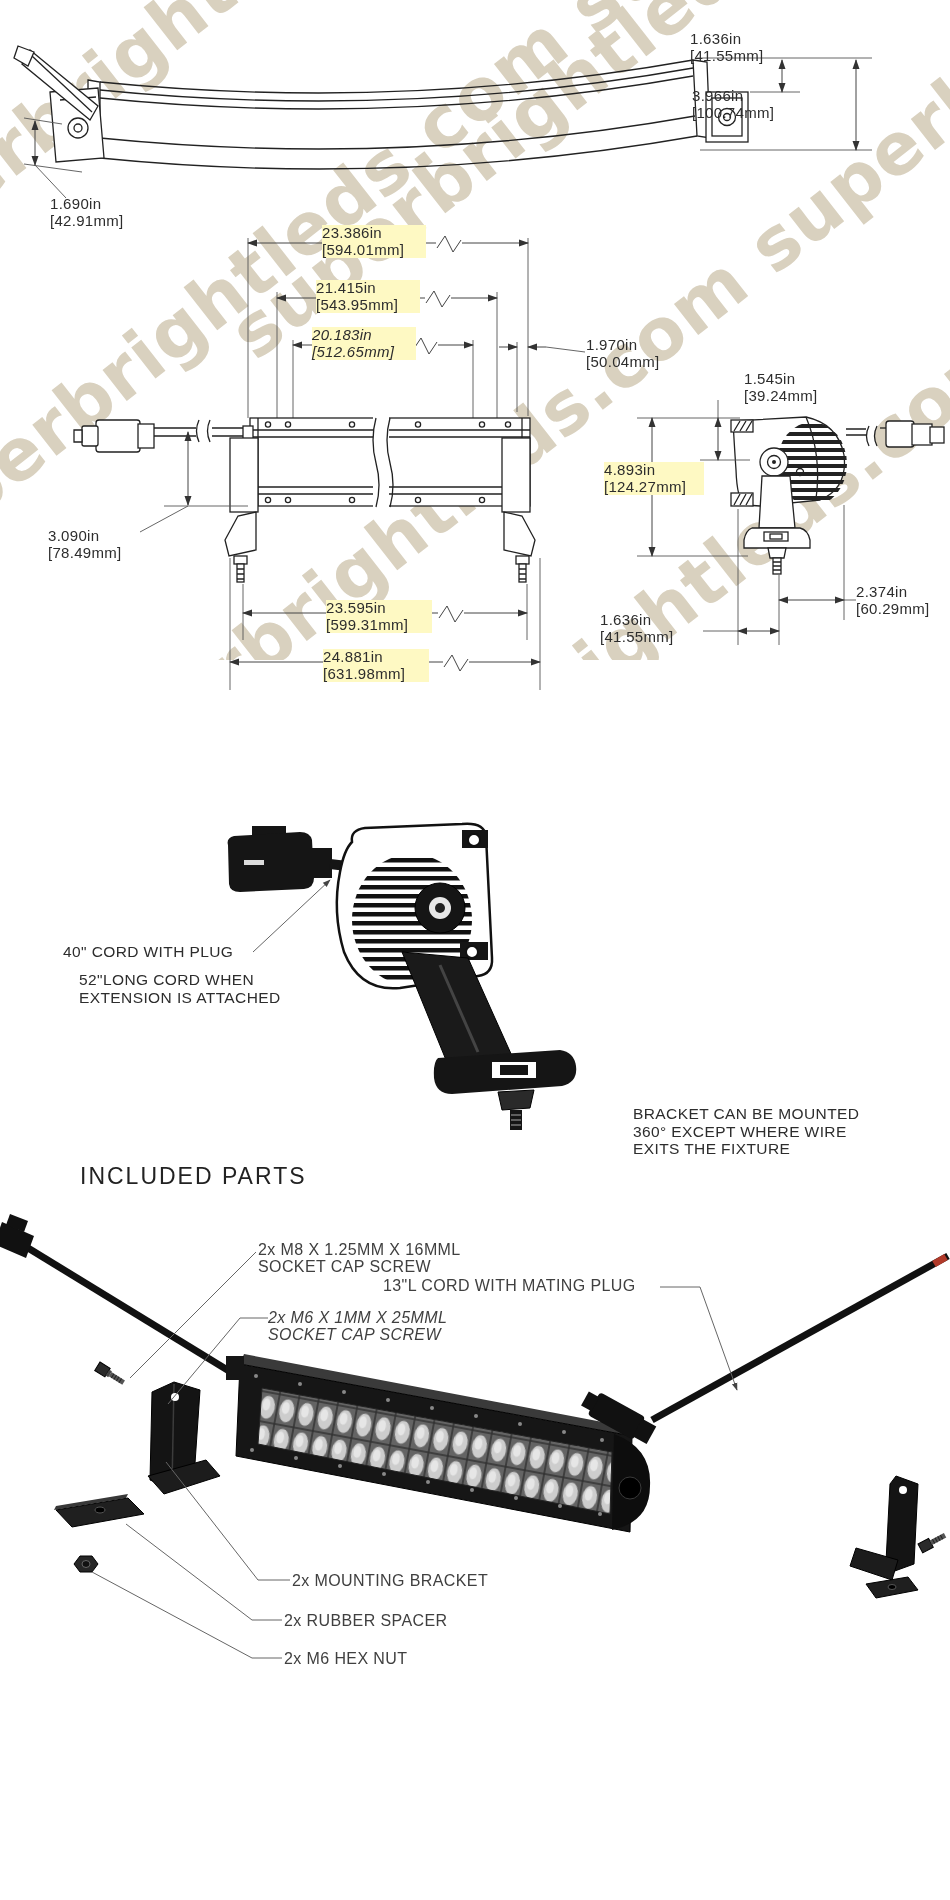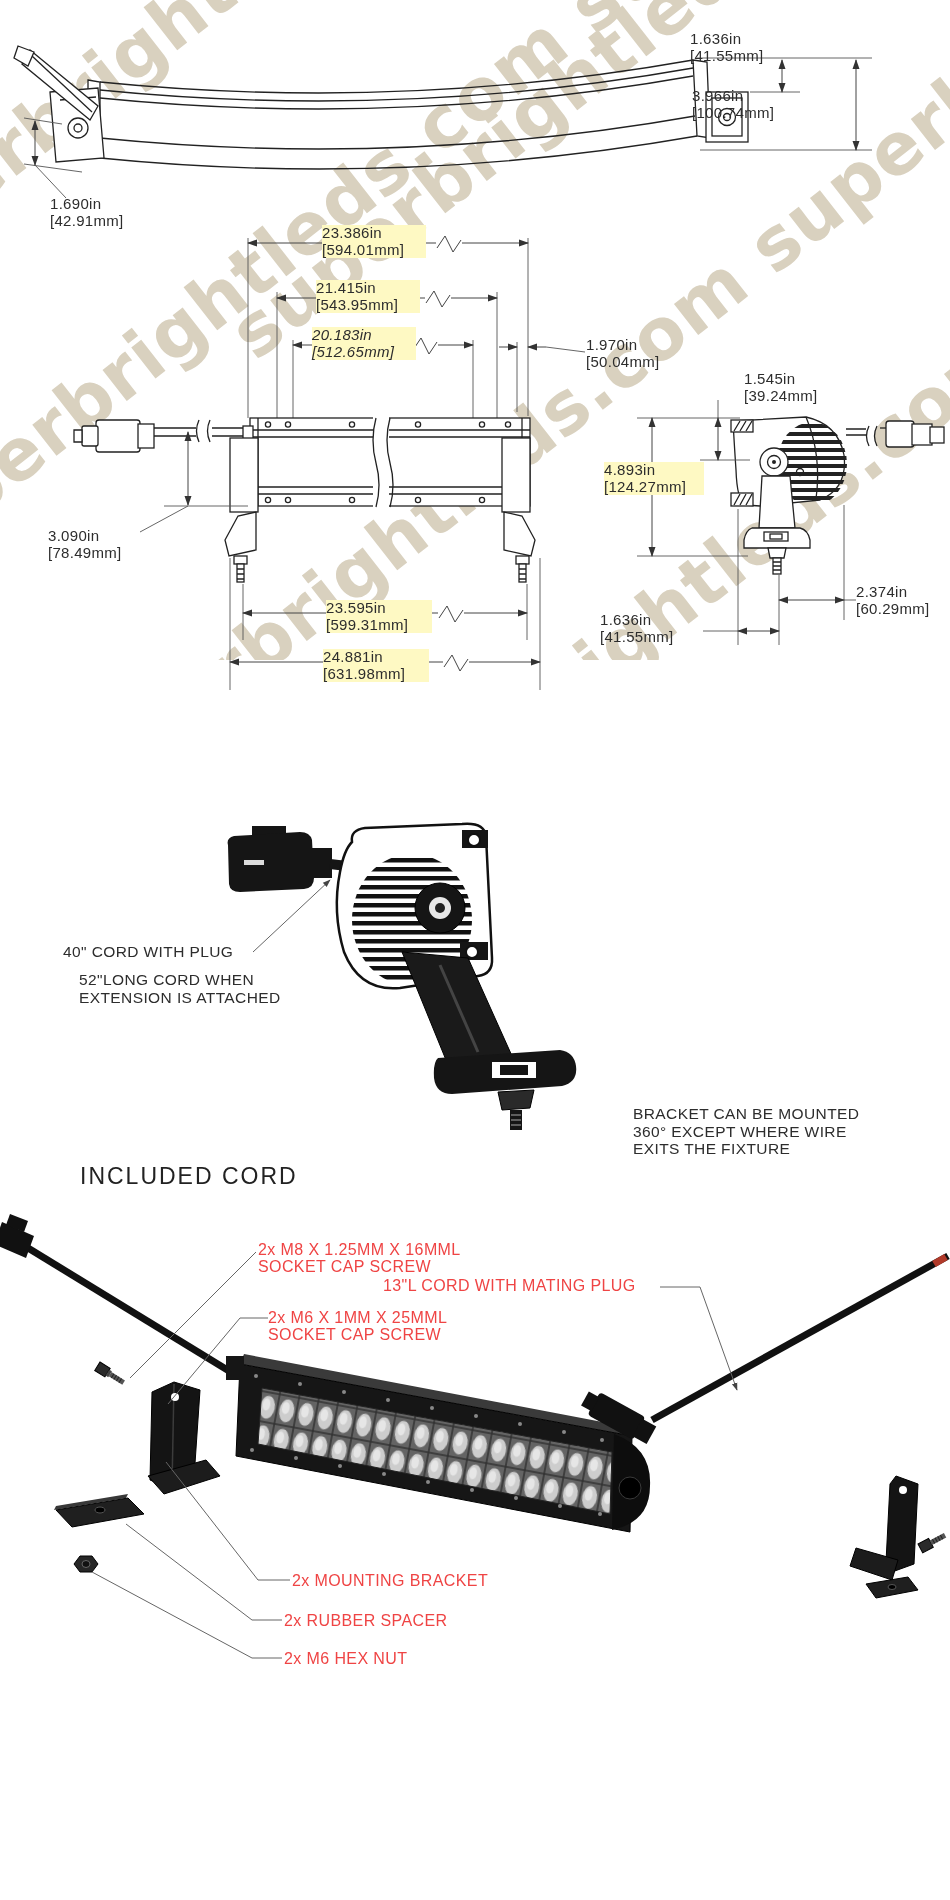--- a/index.html
+++ b/index.html
@@ -439,7 +439,7 @@
 360° EXCEPT WHERE WIRE
 EXITS THE FIXTURE</div>
 
-  <div class="heading" style="left:80px;top:1163px;">INCLUDED CORD</div>
+  <div class="heading" style="left:80px;top:1163px;">INCLUDED PARTS</div>
   <div class="plabel" style="left:258px;top:1241px;">2x M8 X 1.25MM X 16MML
 SOCKET CAP SCREW</div>
   <div class="plabel" style="left:383px;top:1277px;">13"L CORD WITH MATING PLUG</div>

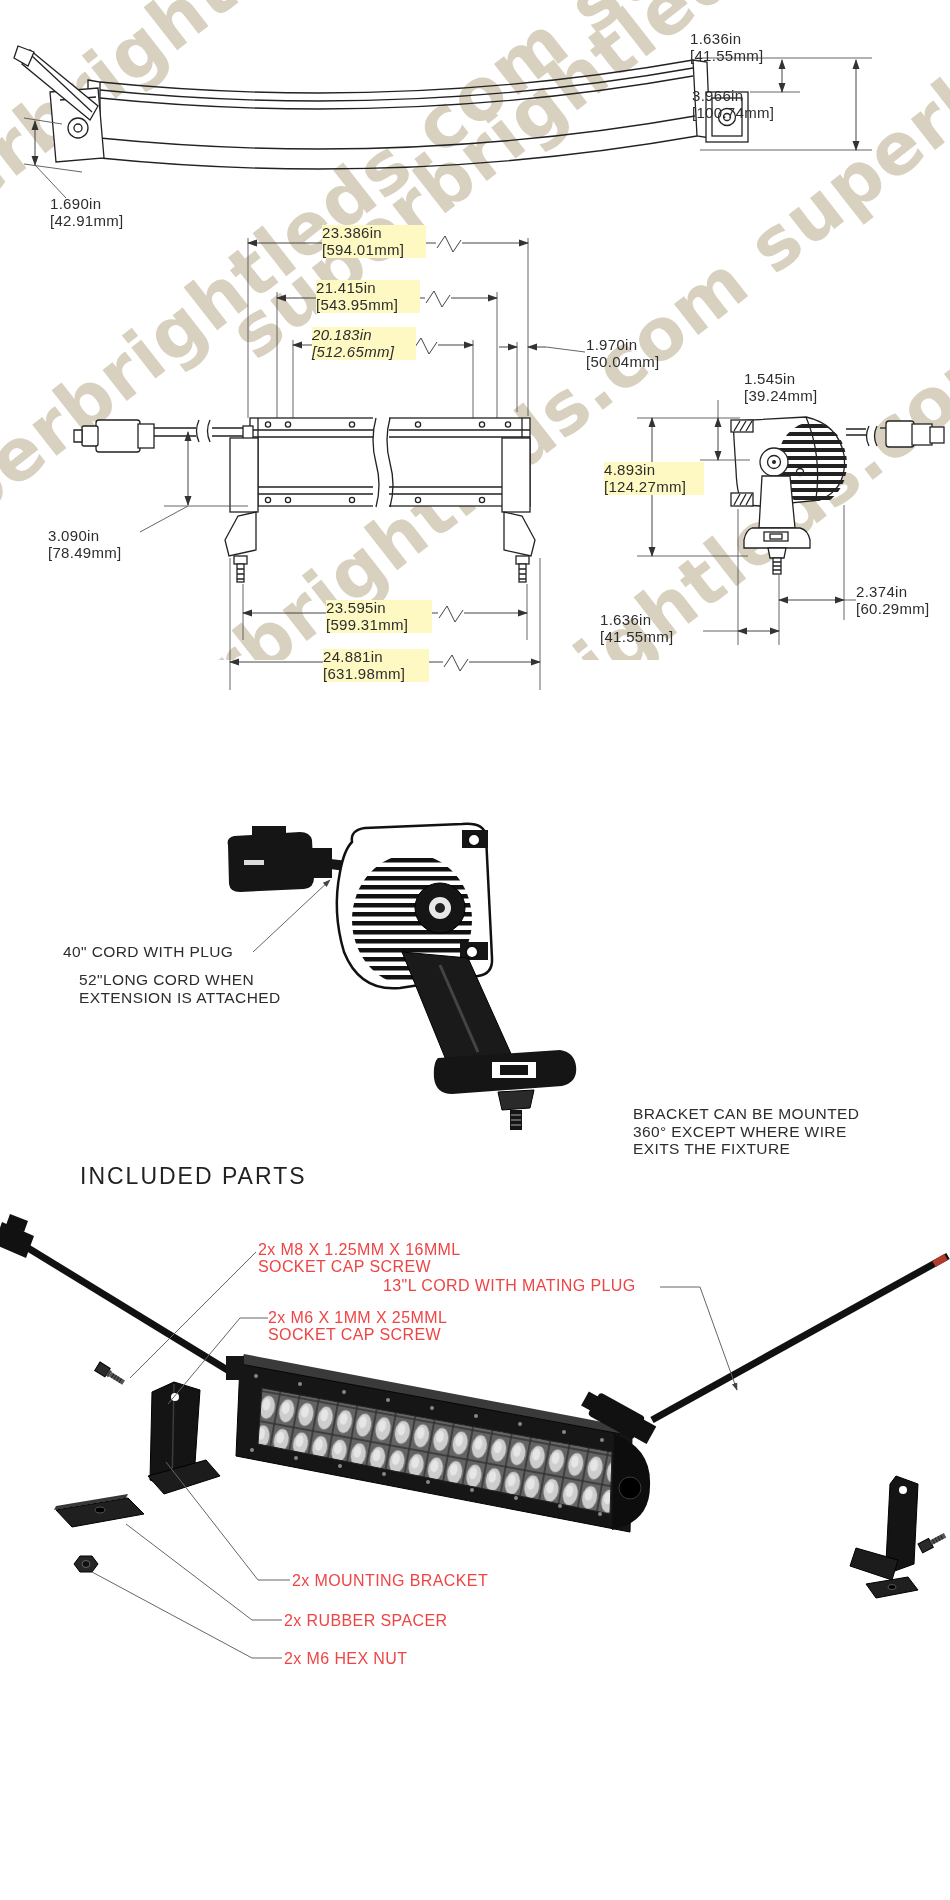--- a/index.html
+++ b/index.html
@@ -15,7 +15,7 @@
   .dim.mask{background:#fef9c3;}
   .note{position:absolute;font-size:15.5px;line-height:17.5px;color:#2d2d2d;letter-spacing:.4px;
         white-space:pre-line;z-index:2;}
-  .plabel{position:absolute;font-size:16px;line-height:17px;color:#ef4444;letter-spacing:.4px;
+  .plabel{position:absolute;font-size:16px;line-height:17px;color:#404040;letter-spacing:.4px;
         white-space:pre-line;z-index:2;}
   .heading{position:absolute;font-size:23px;letter-spacing:2px;color:#222;z-index:2;}
   .dl{stroke:#444;stroke-width:1;fill:none;}

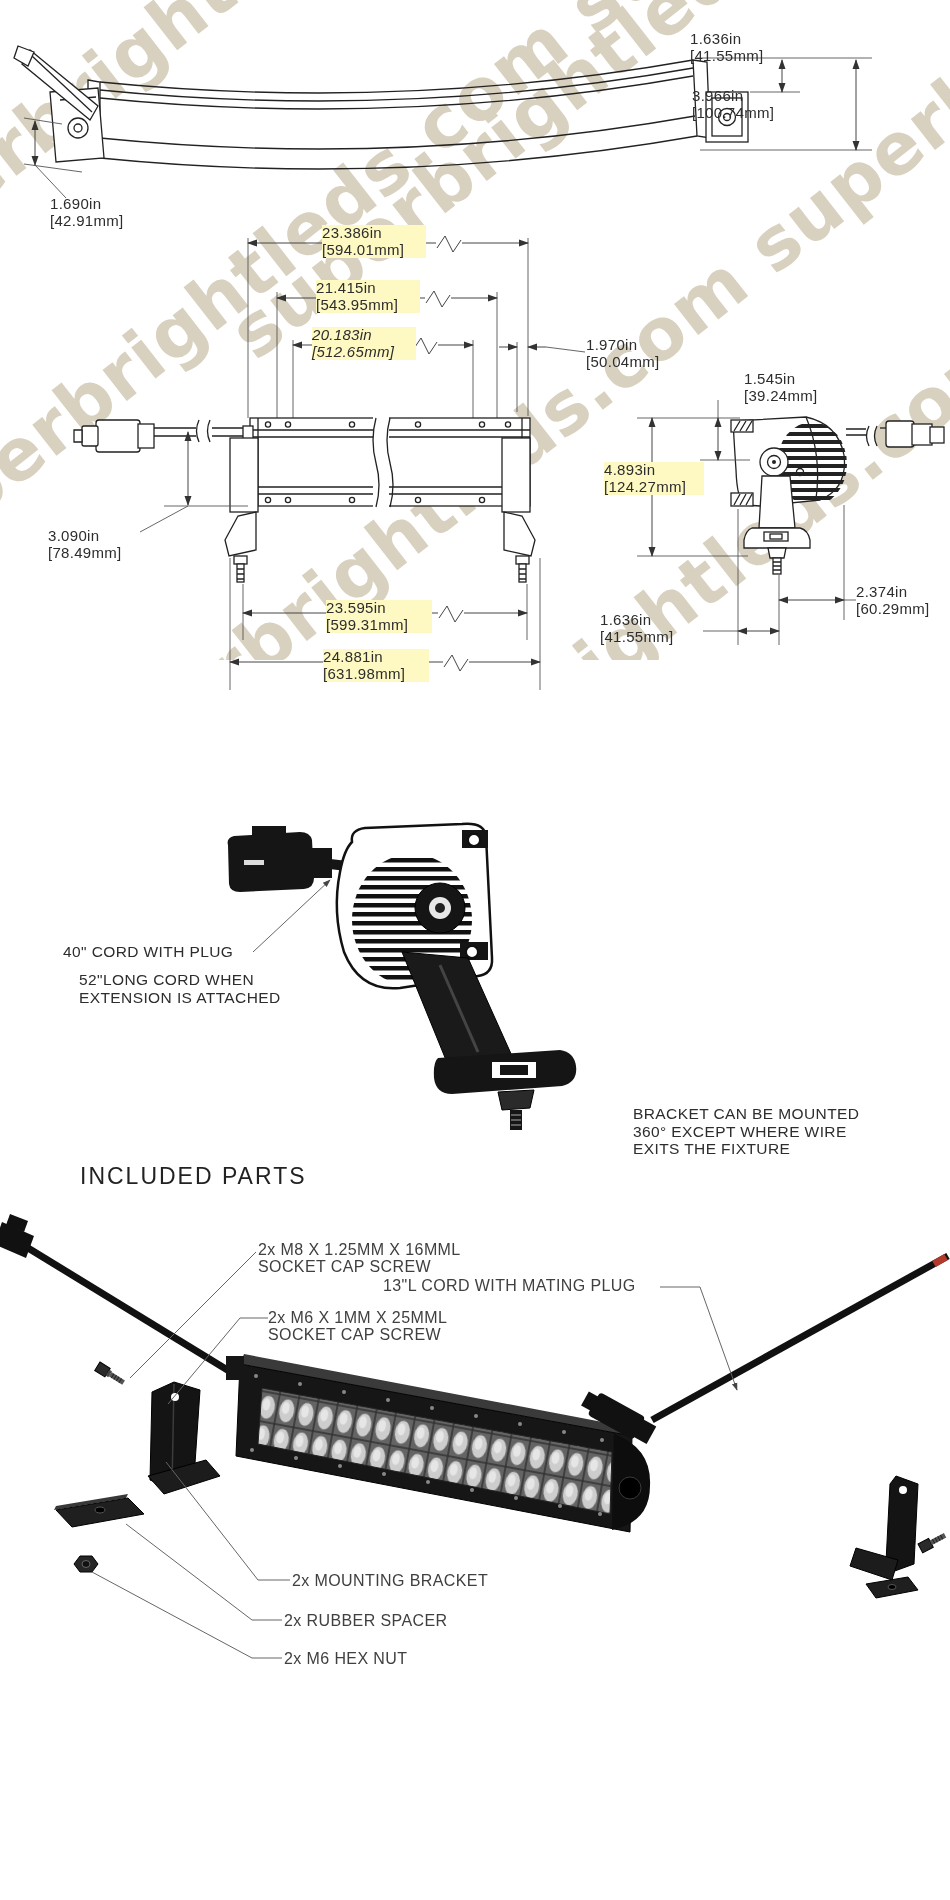--- a/index.html
+++ b/index.html
@@ -443,7 +443,7 @@
   <div class="plabel" style="left:258px;top:1241px;">2x M8 X 1.25MM X 16MML
 SOCKET CAP SCREW</div>
   <div class="plabel" style="left:383px;top:1277px;">13"L CORD WITH MATING PLUG</div>
-  <div class="plabel" style="left:268px;top:1309px;">2x M6 X 1MM X 25MML
+  <div class="plabel" style="left:268px;top:1309px;font-style:italic;">2x M6 X 1MM X 25MML
 SOCKET CAP SCREW</div>
   <div class="plabel" style="left:292px;top:1572px;">2x MOUNTING BRACKET</div>
   <div class="plabel" style="left:284px;top:1612px;">2x RUBBER SPACER</div>

